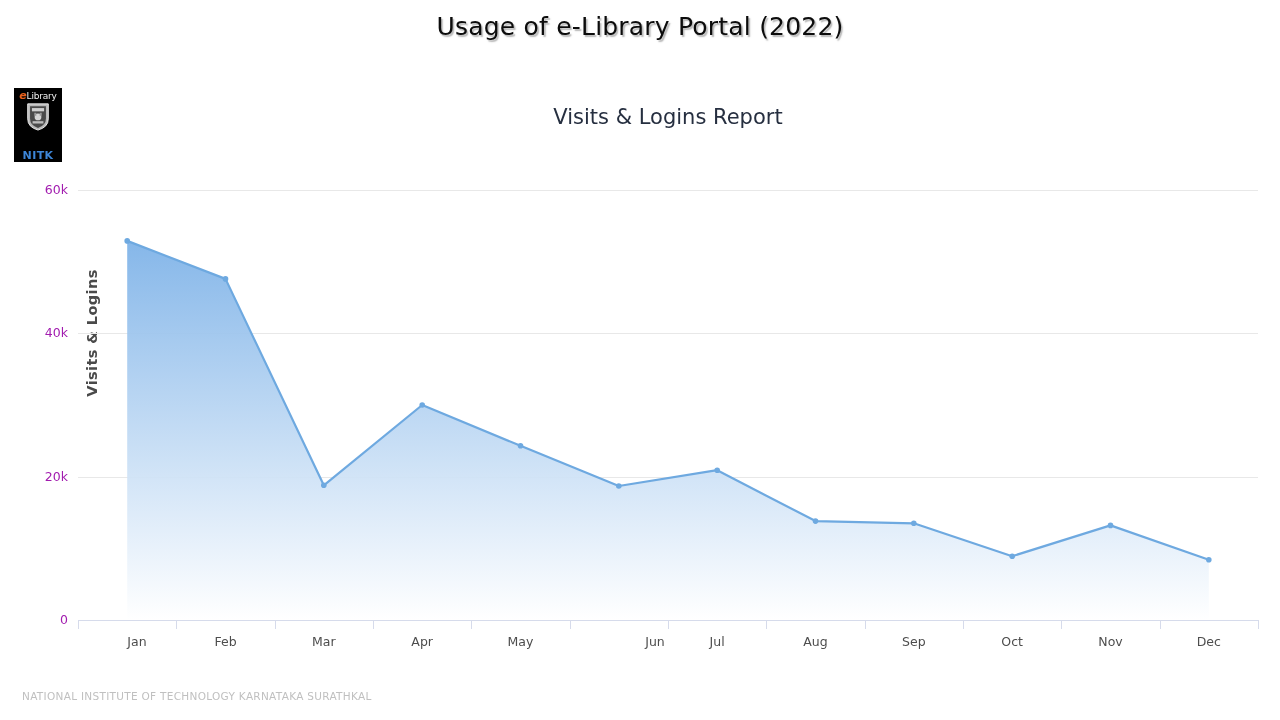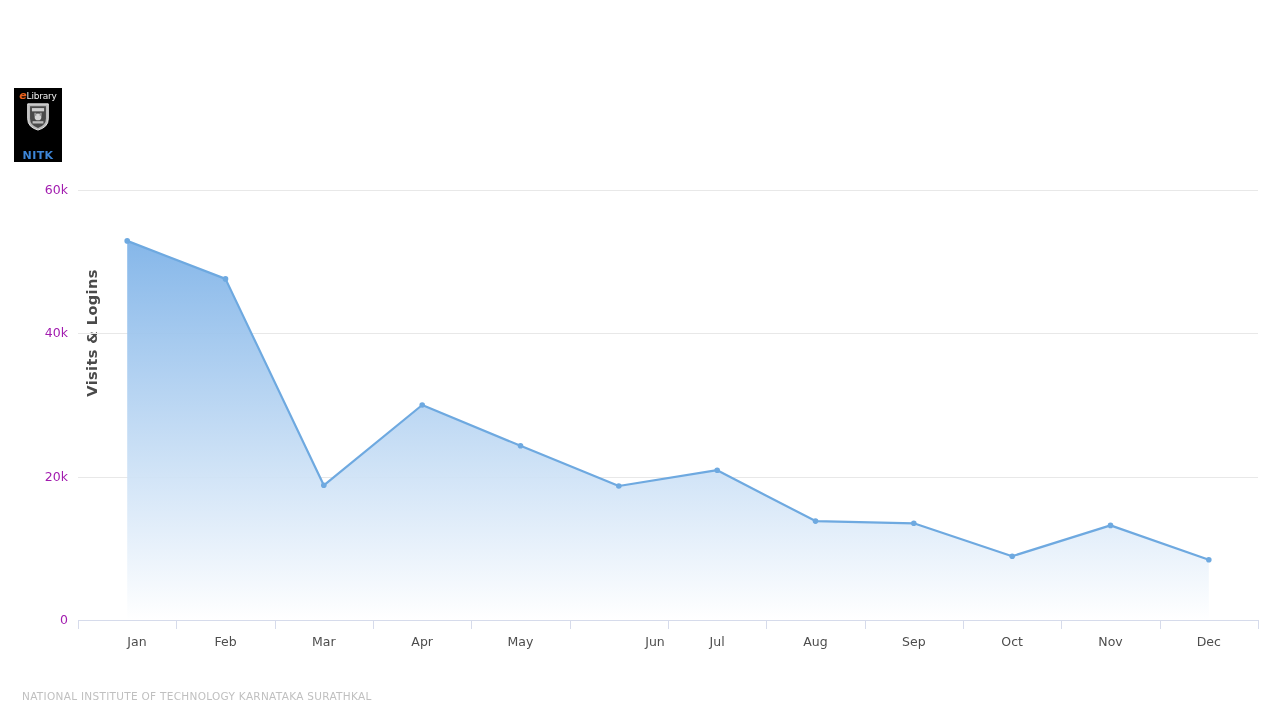--- a/index.html
+++ b/index.html
@@ -124,6 +124,7 @@
 
 <div id="stage">
 
+  <div class="page-title">Usage of e-Library Portal (2022)</div>
 
   <div class="logo">
     <div class="logo-word"><span class="e">e</span><span class="lib">Library</span></div>

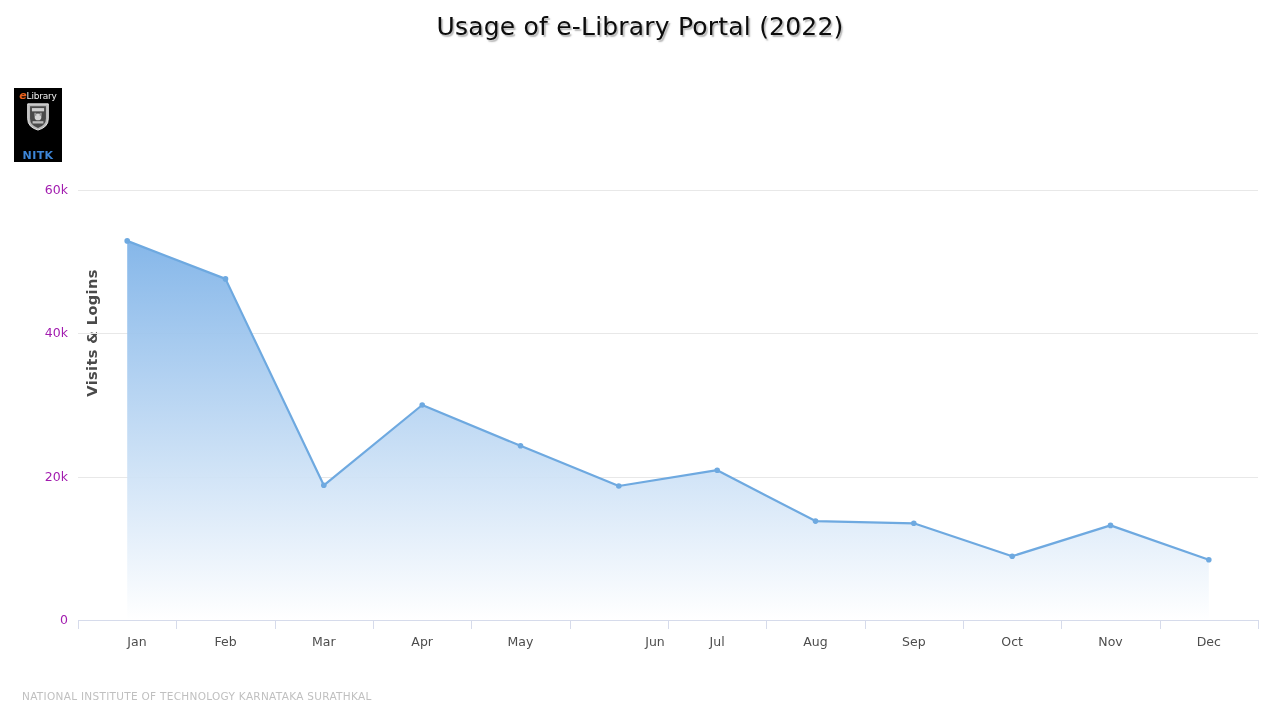--- a/index.html
+++ b/index.html
@@ -139,6 +139,7 @@
     <div class="logo-nitk">NITK</div>
   </div>
 
+  <div class="chart-title">Visits &amp; Logins Report</div>
 
   <div class="y-axis-title">Visits &amp; Logins</div>
 

